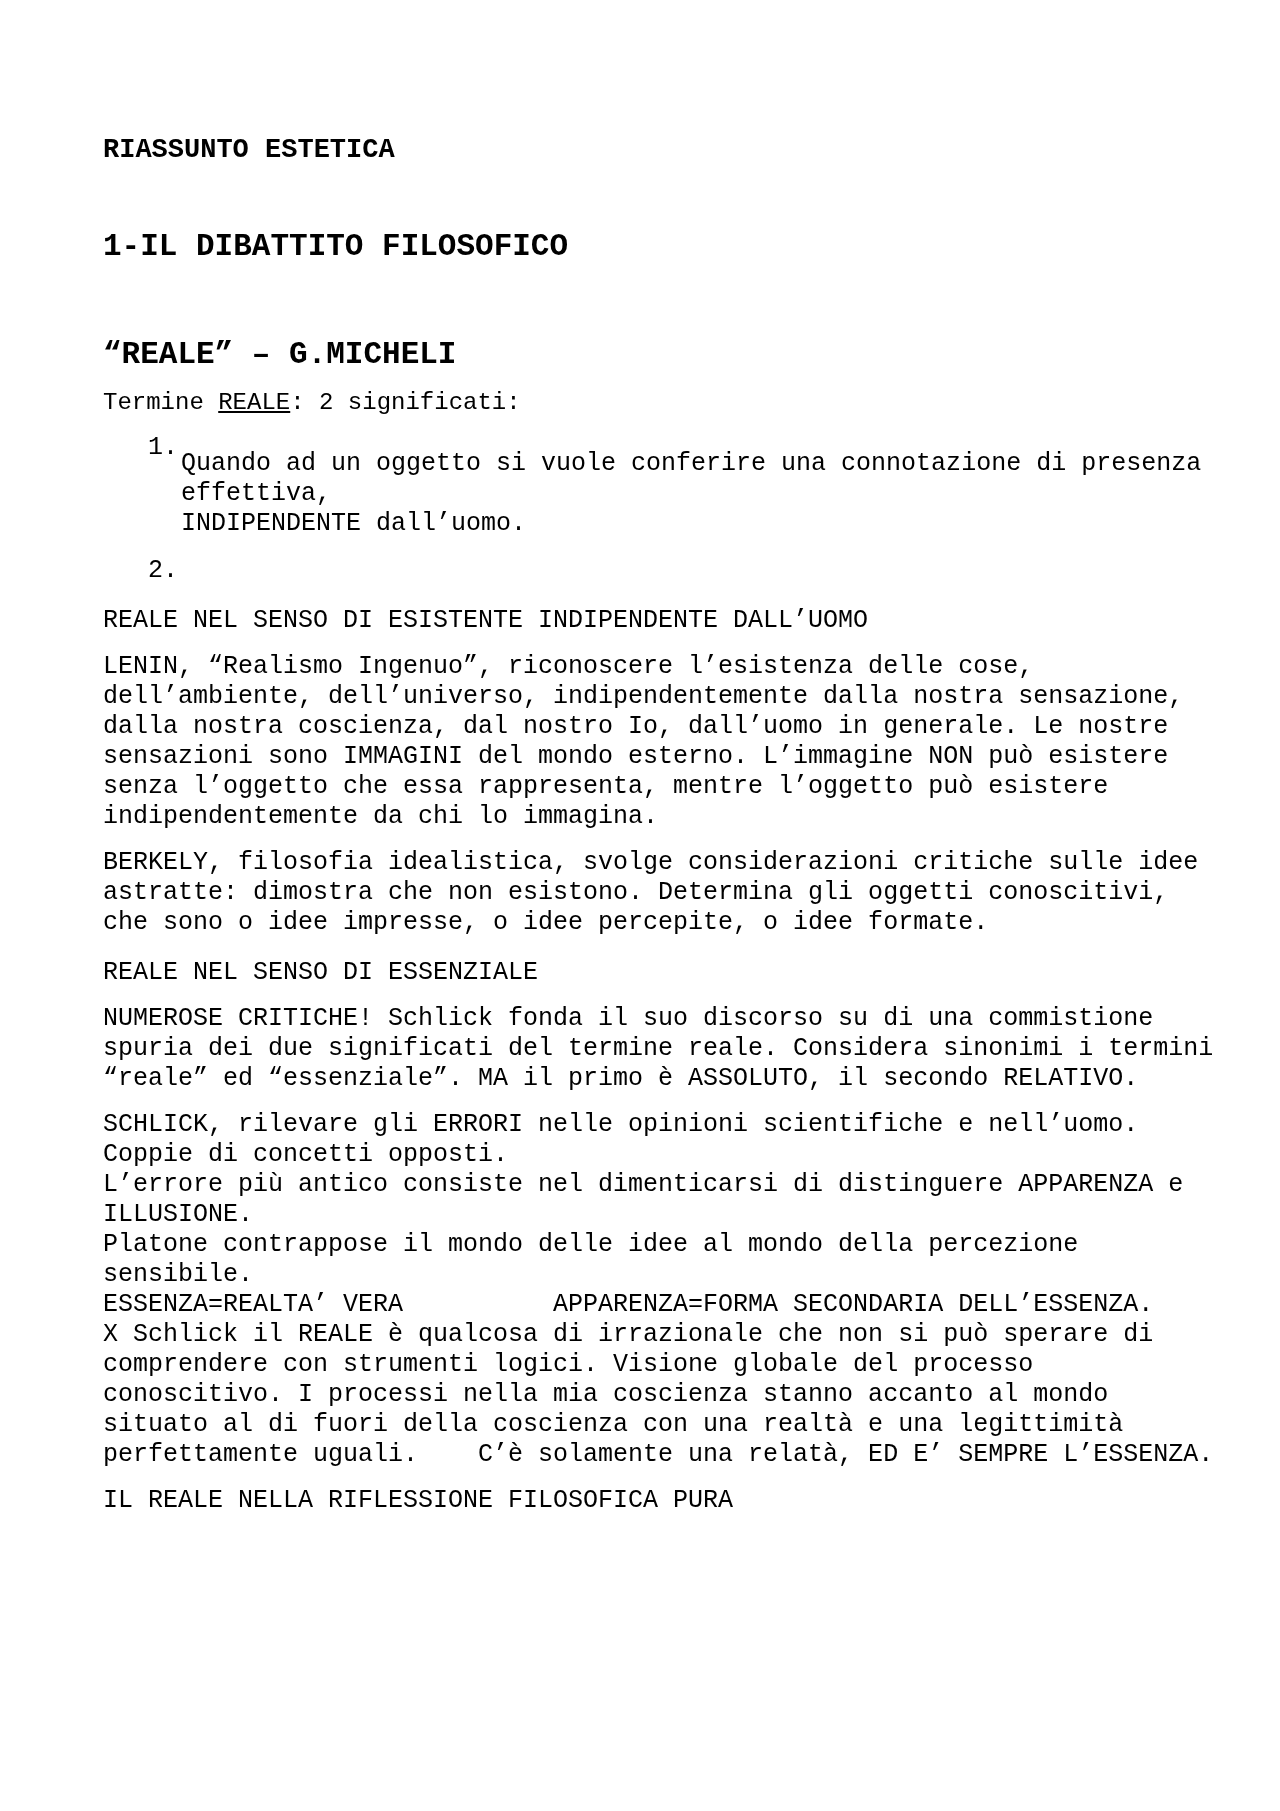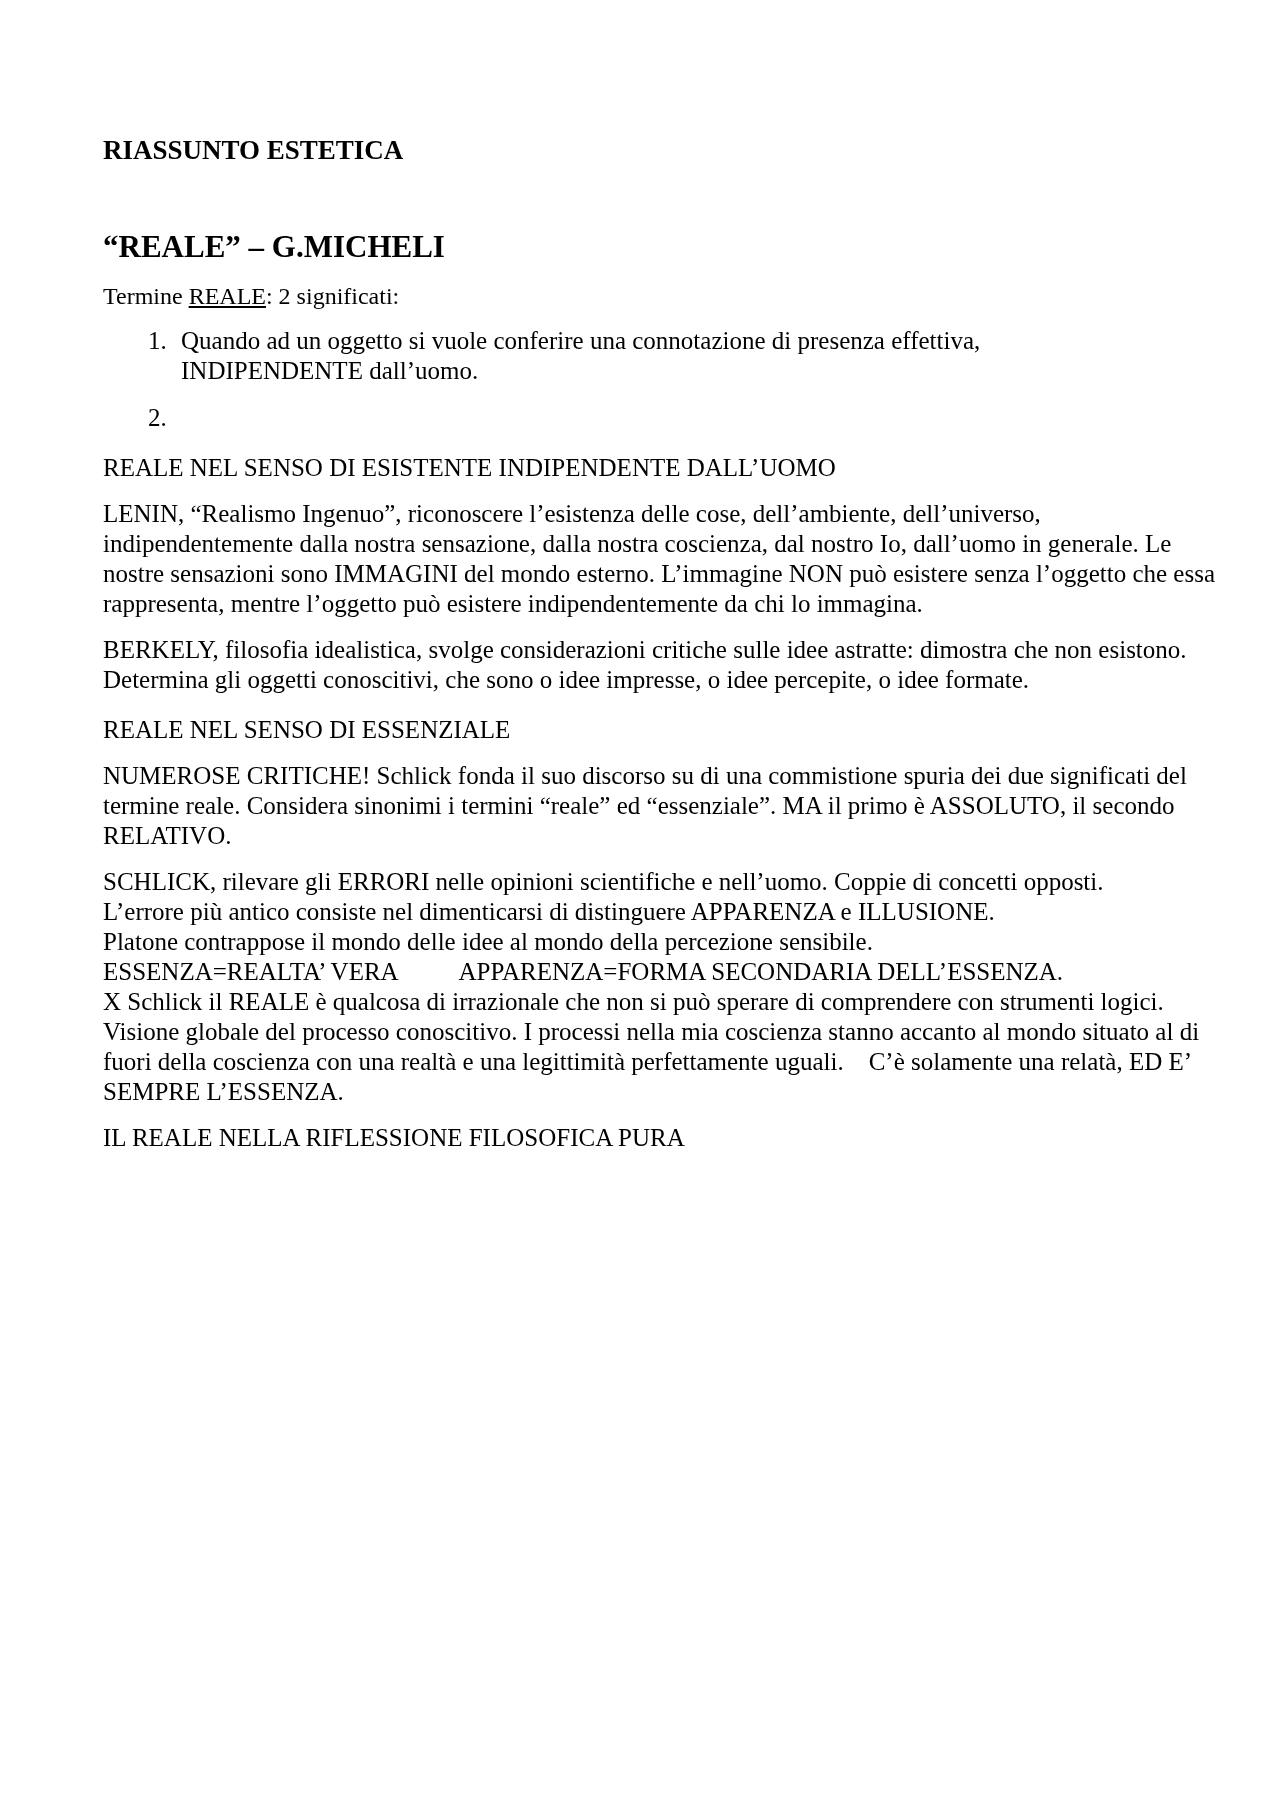--- a/index.html
+++ b/index.html
@@ -16,6 +16,7 @@
     min-height: 1811px;
     background: #ffffff;
     padding: 135px 58px 120px 103px;
+    font-family: Liberation Mono, monospace;
   }
   .doc-title {
     font-size: 27px;

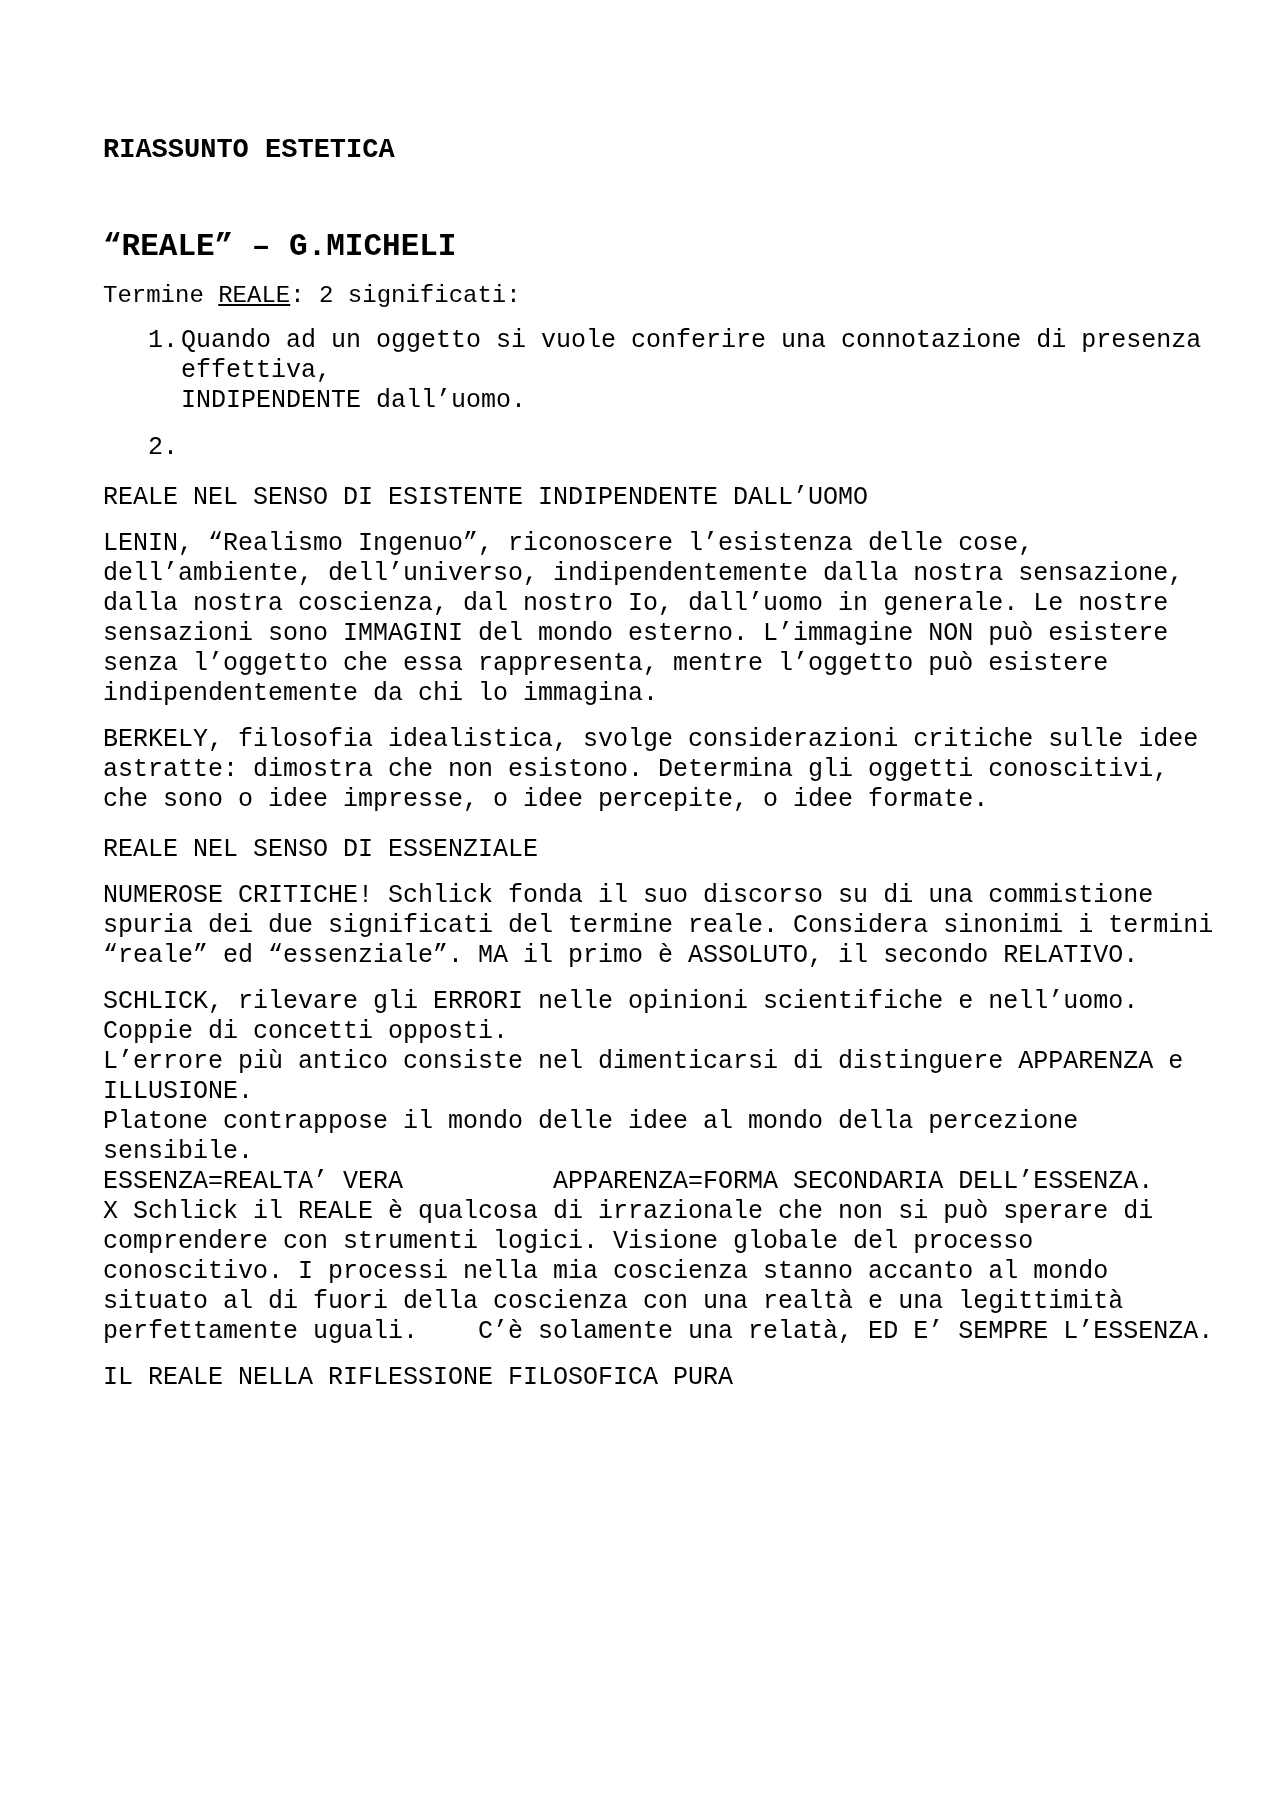--- a/index.html
+++ b/index.html
@@ -73,6 +73,7 @@
 
   <h1 class="doc-title">RIASSUNTO ESTETICA</h1>
 
+  <h2 class="chapter-heading">1-IL DIBATTITO FILOSOFICO</h2>
 
   <h3 class="subheading">“REALE” – G.MICHELI</h3>
 

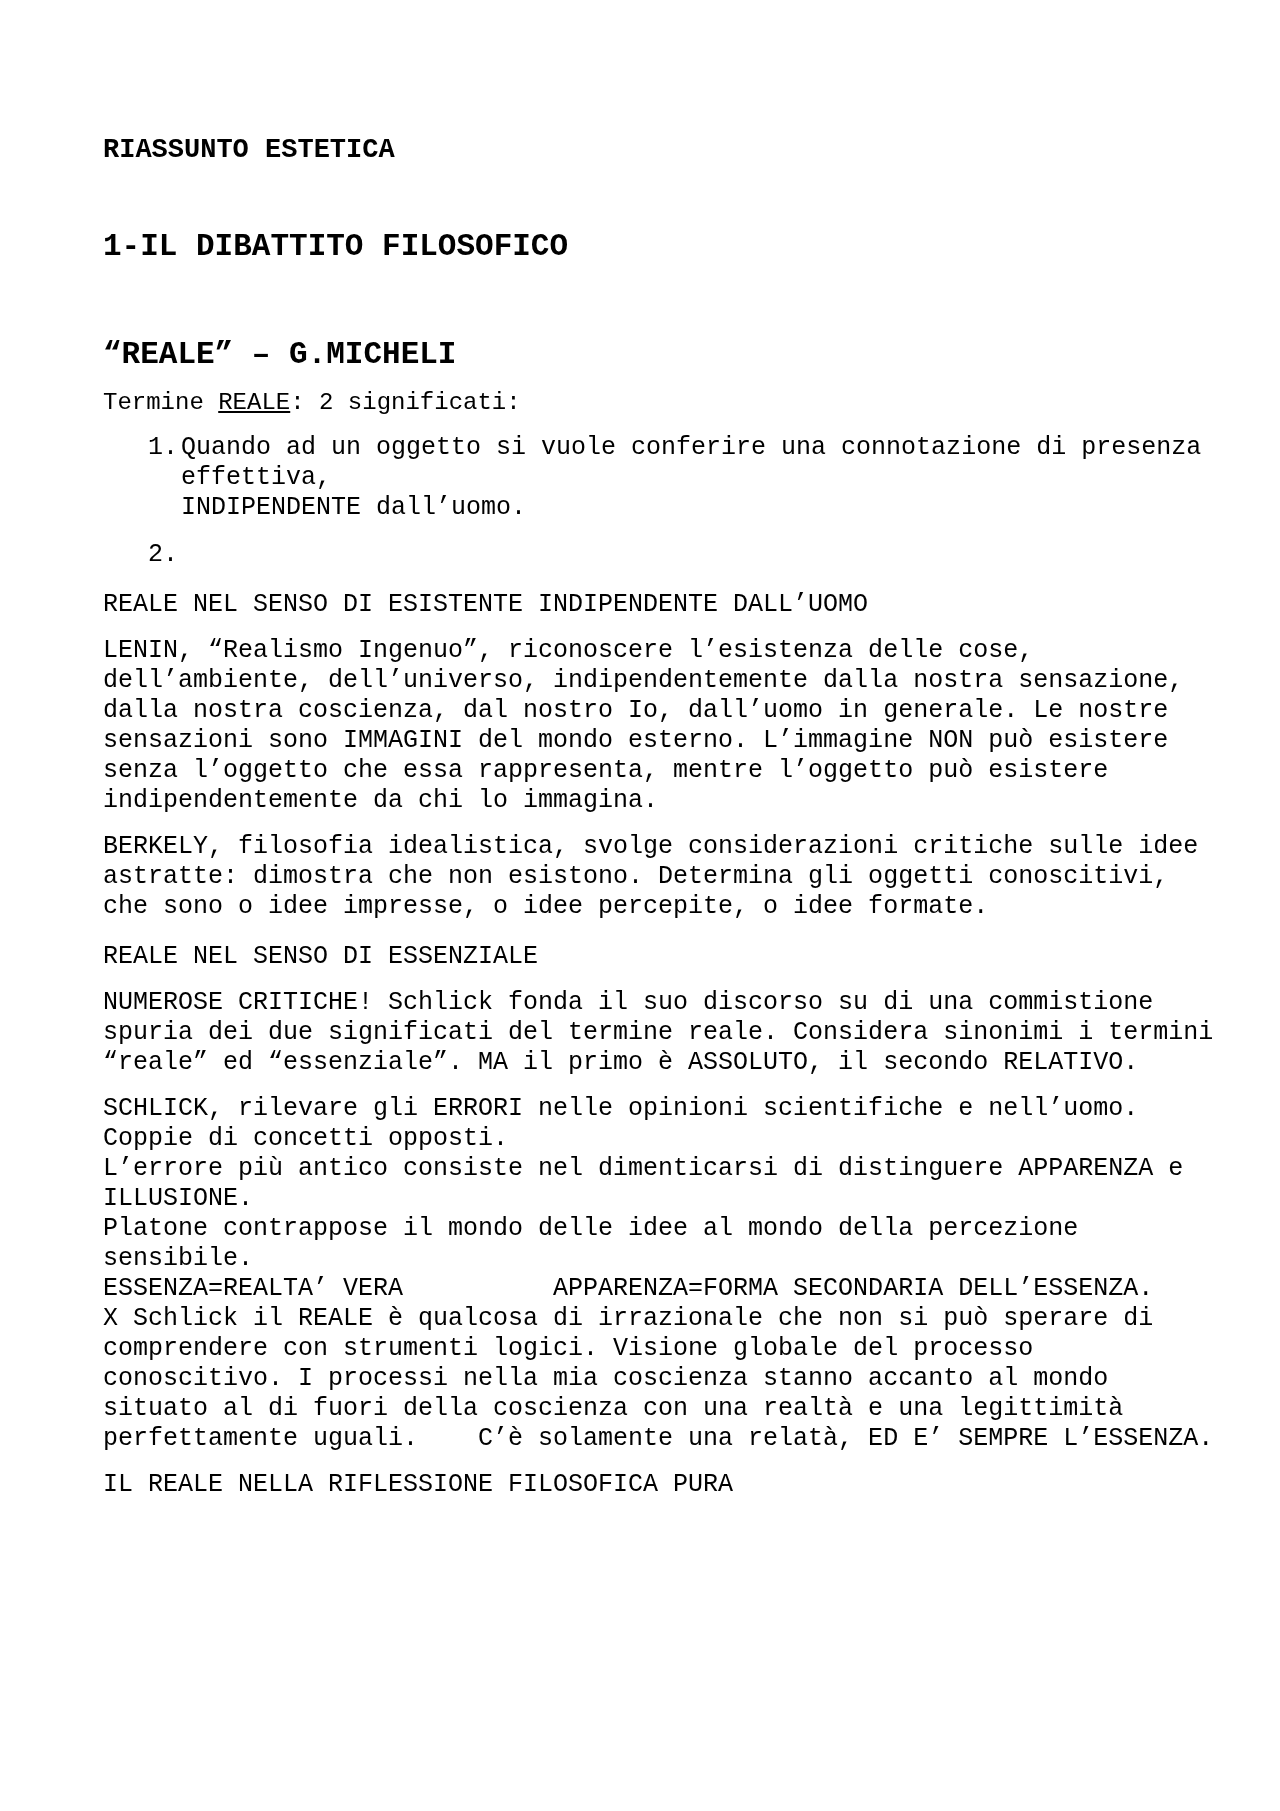--- a/index.html
+++ b/index.html
@@ -63,7 +63,7 @@
     flex: 0 0 33px;
     width: 33px;
   }
-  .meaning-text { white-space: pre-wrap; }
+  .meaning-text { white-space: pre-wrap; margin-top: 16px; }
   .gap-top { margin-top: 20px; }
 </style>
 </head>

